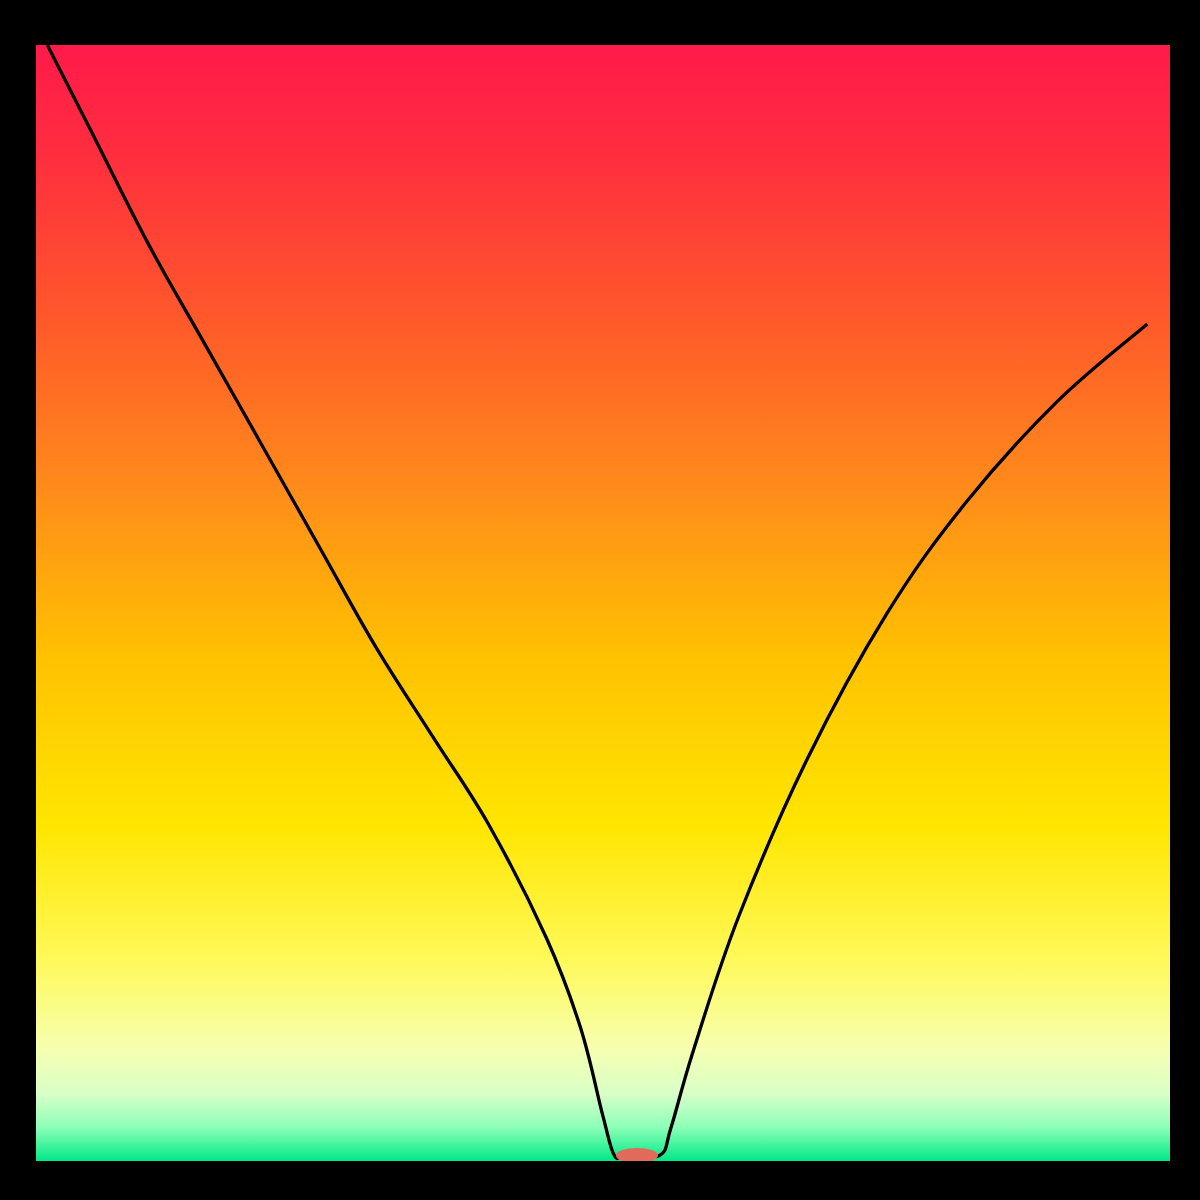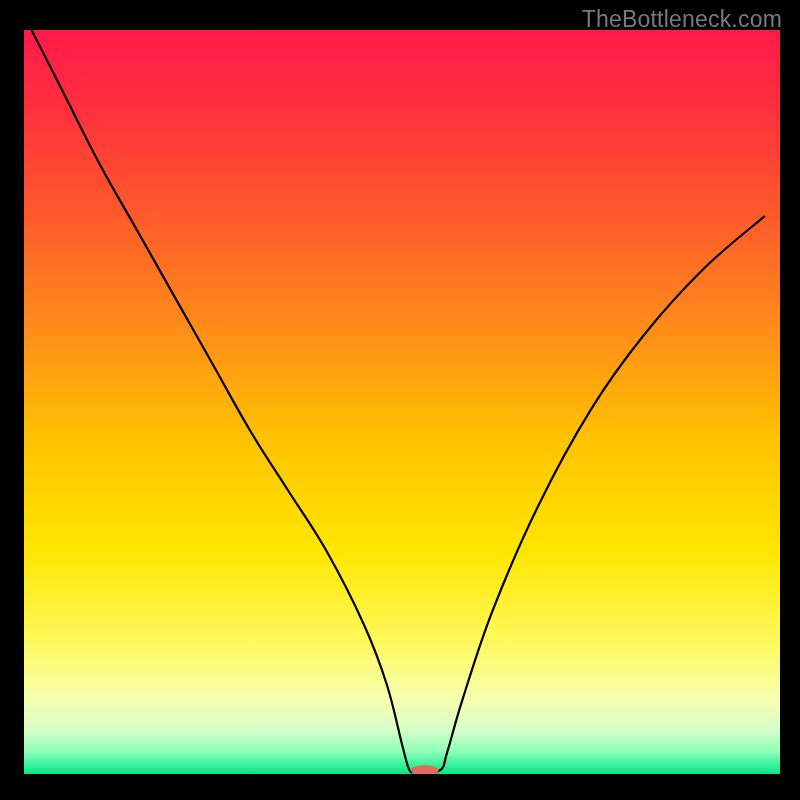--- a/index.html
+++ b/index.html
@@ -42,7 +42,6 @@
 <body>
 
 <div class="chart-container">
-  <div class="watermark">TheBottleneck.com</div>
   <div class="plot-area">
     <svg id="chart-svg" width="756" height="744" viewBox="0 0 756 744">
       <defs>

